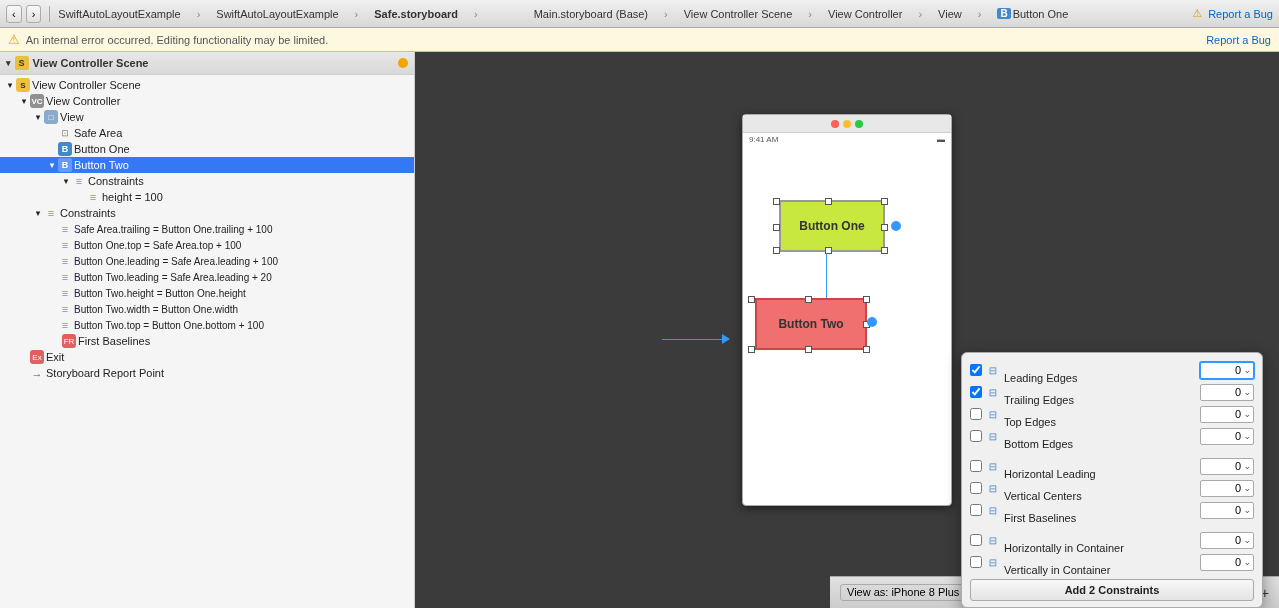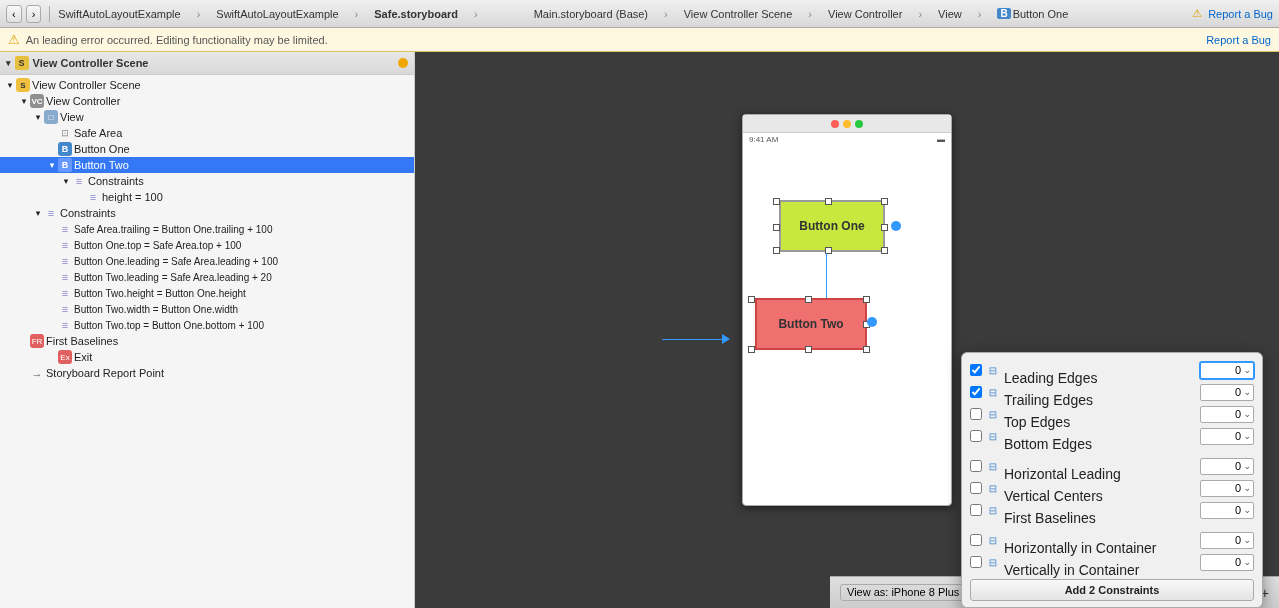--- a/index.html
+++ b/index.html
@@ -257,7 +257,7 @@
 
 <div class="warning-bar">
   <span class="warning-icon">⚠</span>
-  <span>An leading error occurred. Editing functionality may be limited.</span>
+  <span>An internal error occurred. Editing functionality may be limited.</span>
   <span class="report-link">Report a Bug</span>
 </div>
 

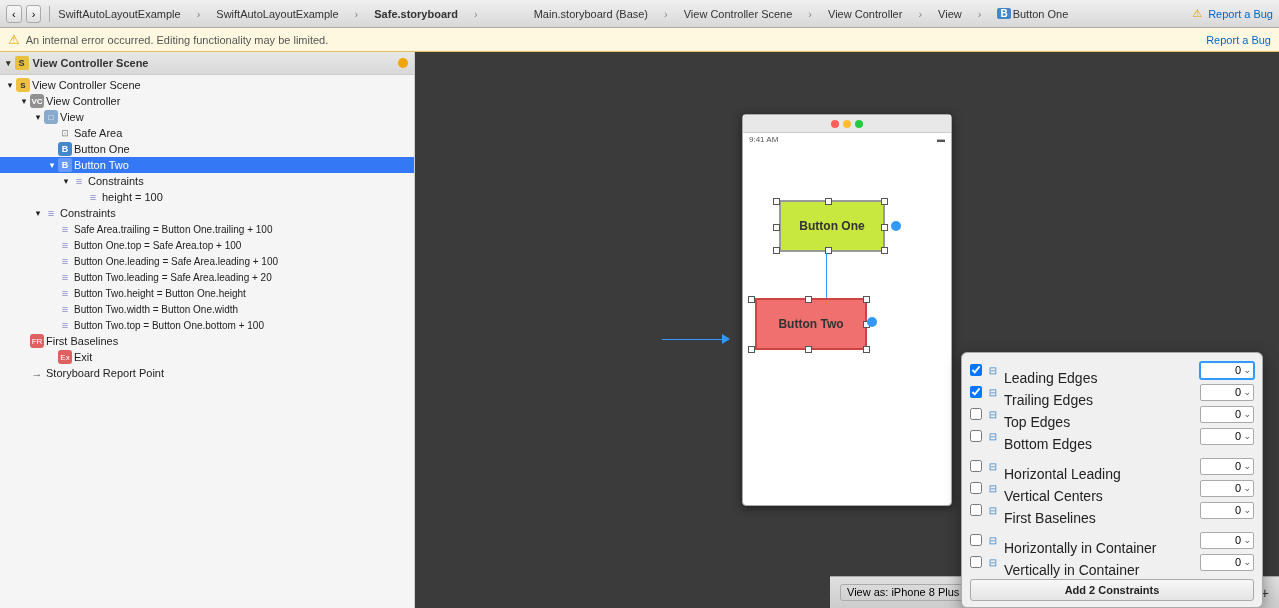--- a/index.html
+++ b/index.html
@@ -78,7 +78,7 @@
     .icon-gray { background: #909090; color: white; border-radius: 3px; }
     .icon-blue { background: #4488cc; color: white; border-radius: 3px; }
     .icon-view { background: #88aacc; color: white; border-radius: 3px; }
-    .icon-first { background: #e06060; color: white; border-radius: 3px; font-size: 8px; }
+    .icon-first { background: #e06060; color: white; border-radius: 3px; font-size: 8px; margin-left: 32px; }
     .icon-exit { background: #e06060; color: white; border-radius: 3px; font-size: 8px; margin-left: 28px; }
 
     

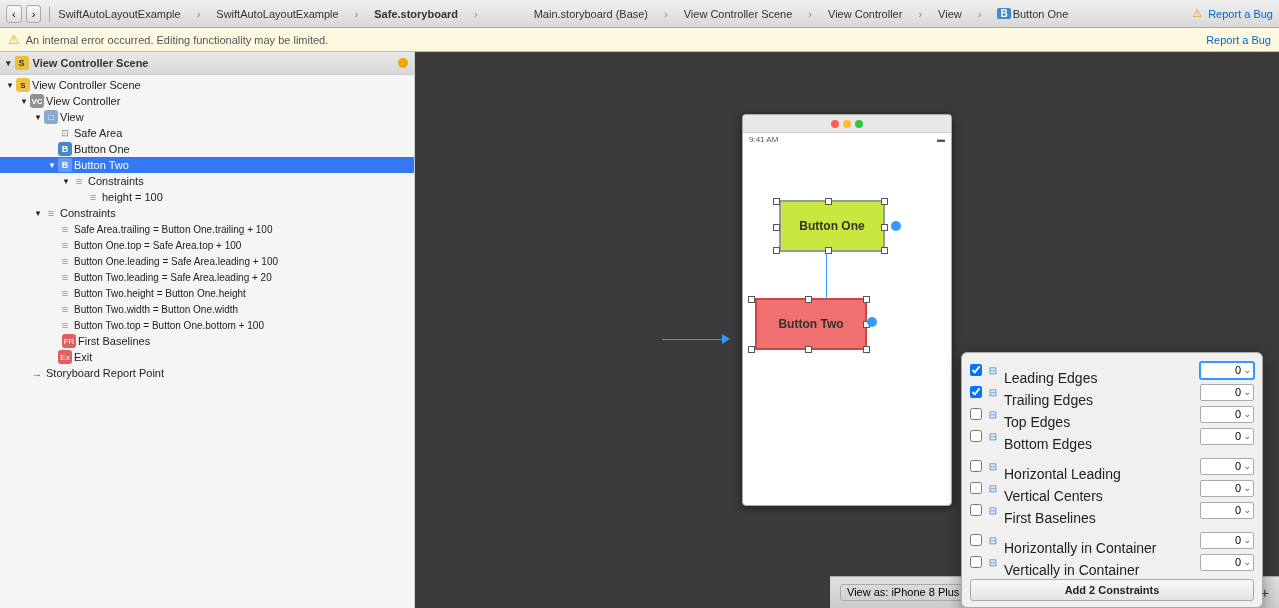--- a/index.html
+++ b/index.html
@@ -79,7 +79,7 @@
     .icon-blue { background: #4488cc; color: white; border-radius: 3px; }
     .icon-view { background: #88aacc; color: white; border-radius: 3px; }
     .icon-first { background: #e06060; color: white; border-radius: 3px; font-size: 8px; margin-left: 32px; }
-    .icon-exit { background: #e06060; color: white; border-radius: 3px; font-size: 8px; margin-left: 28px; }
+    .icon-exit { background: #e06060; color: white; border-radius: 3px; font-size: 8px; }
 
     
     .canvas {

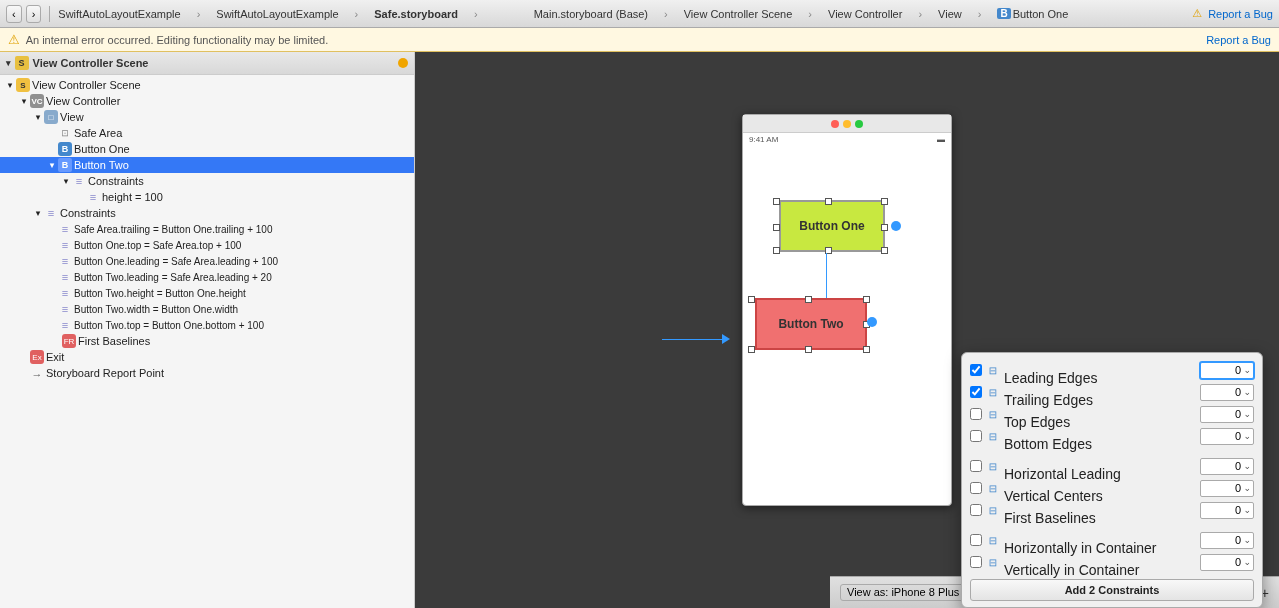--- a/index.html
+++ b/index.html
@@ -192,7 +192,7 @@
     }
     .cp-row input[type=checkbox] { width: 12px; height: 12px; margin: 0; cursor: pointer; }
     .cp-icon { width: 14px; height: 14px; display: inline-flex; align-items: center; justify-content: center; }
-    .cp-label { flex: 1; font-size: 14px; color: #222; margin-top: 15px; }
+    .cp-label { flex: 1; font-size: 11px; color: #222; margin-top: 15px; }
     .cp-input {
       width: 54px; height: 17px;
       border: 1px solid #aaa;

